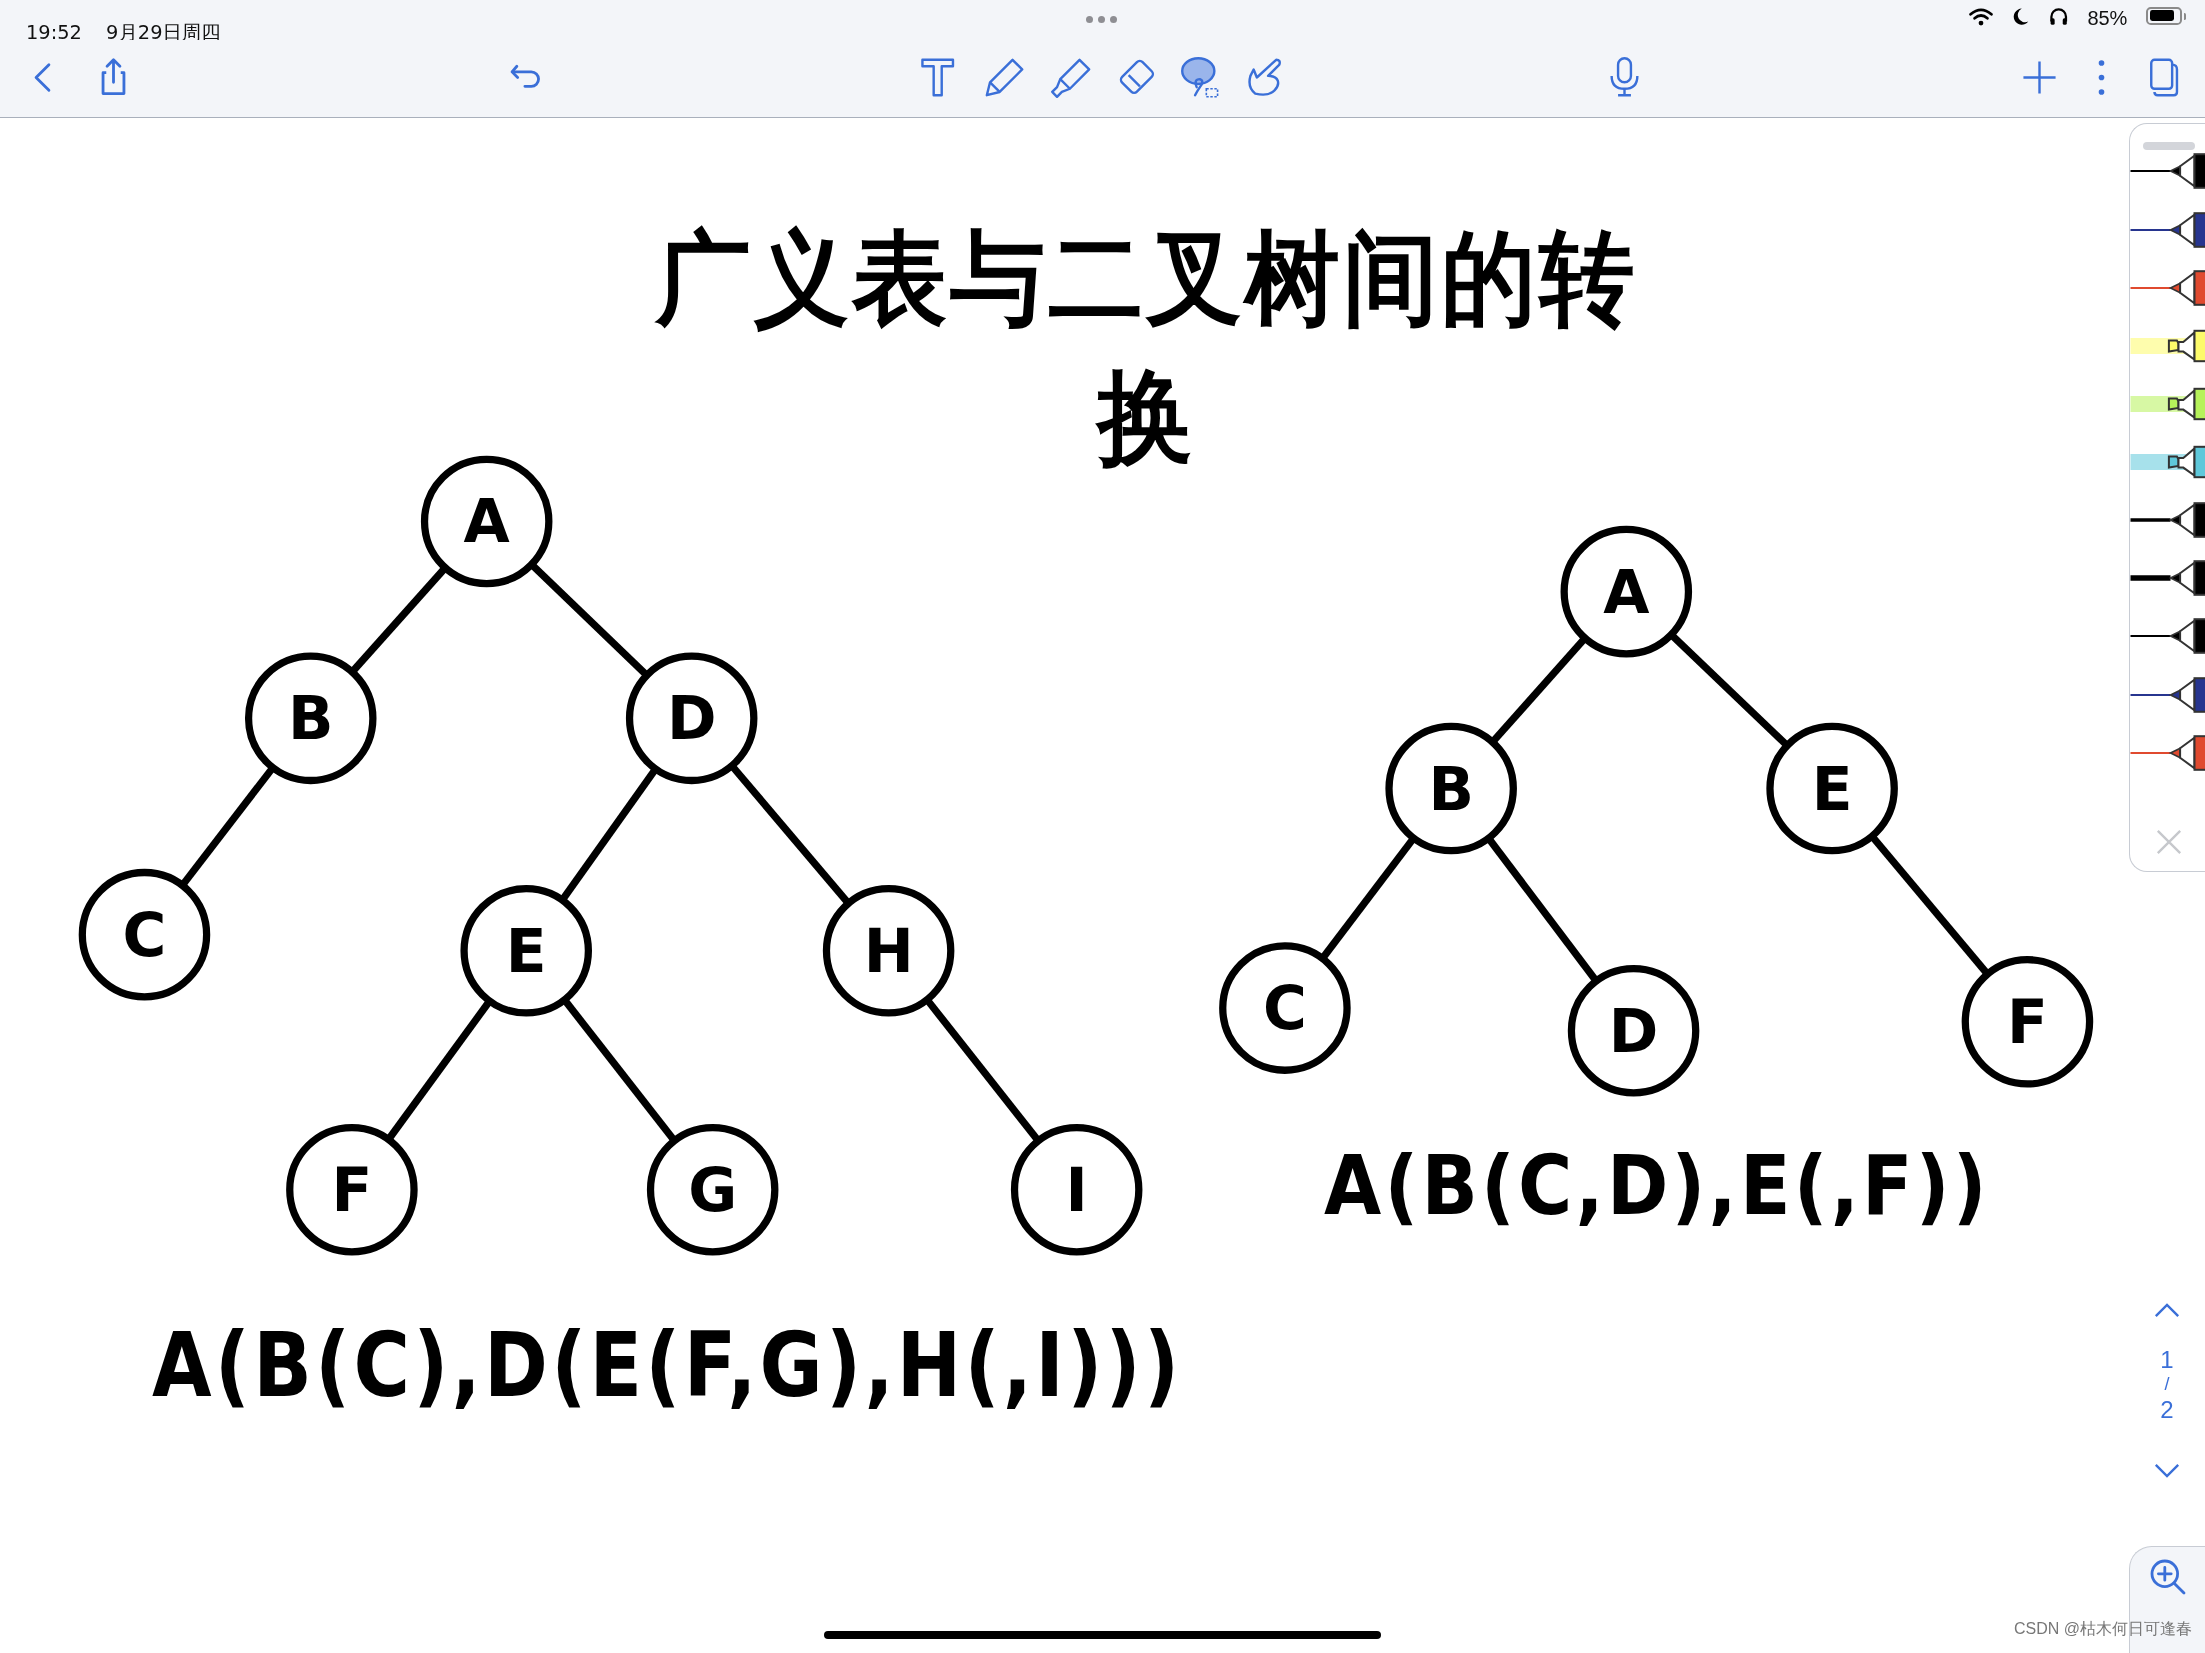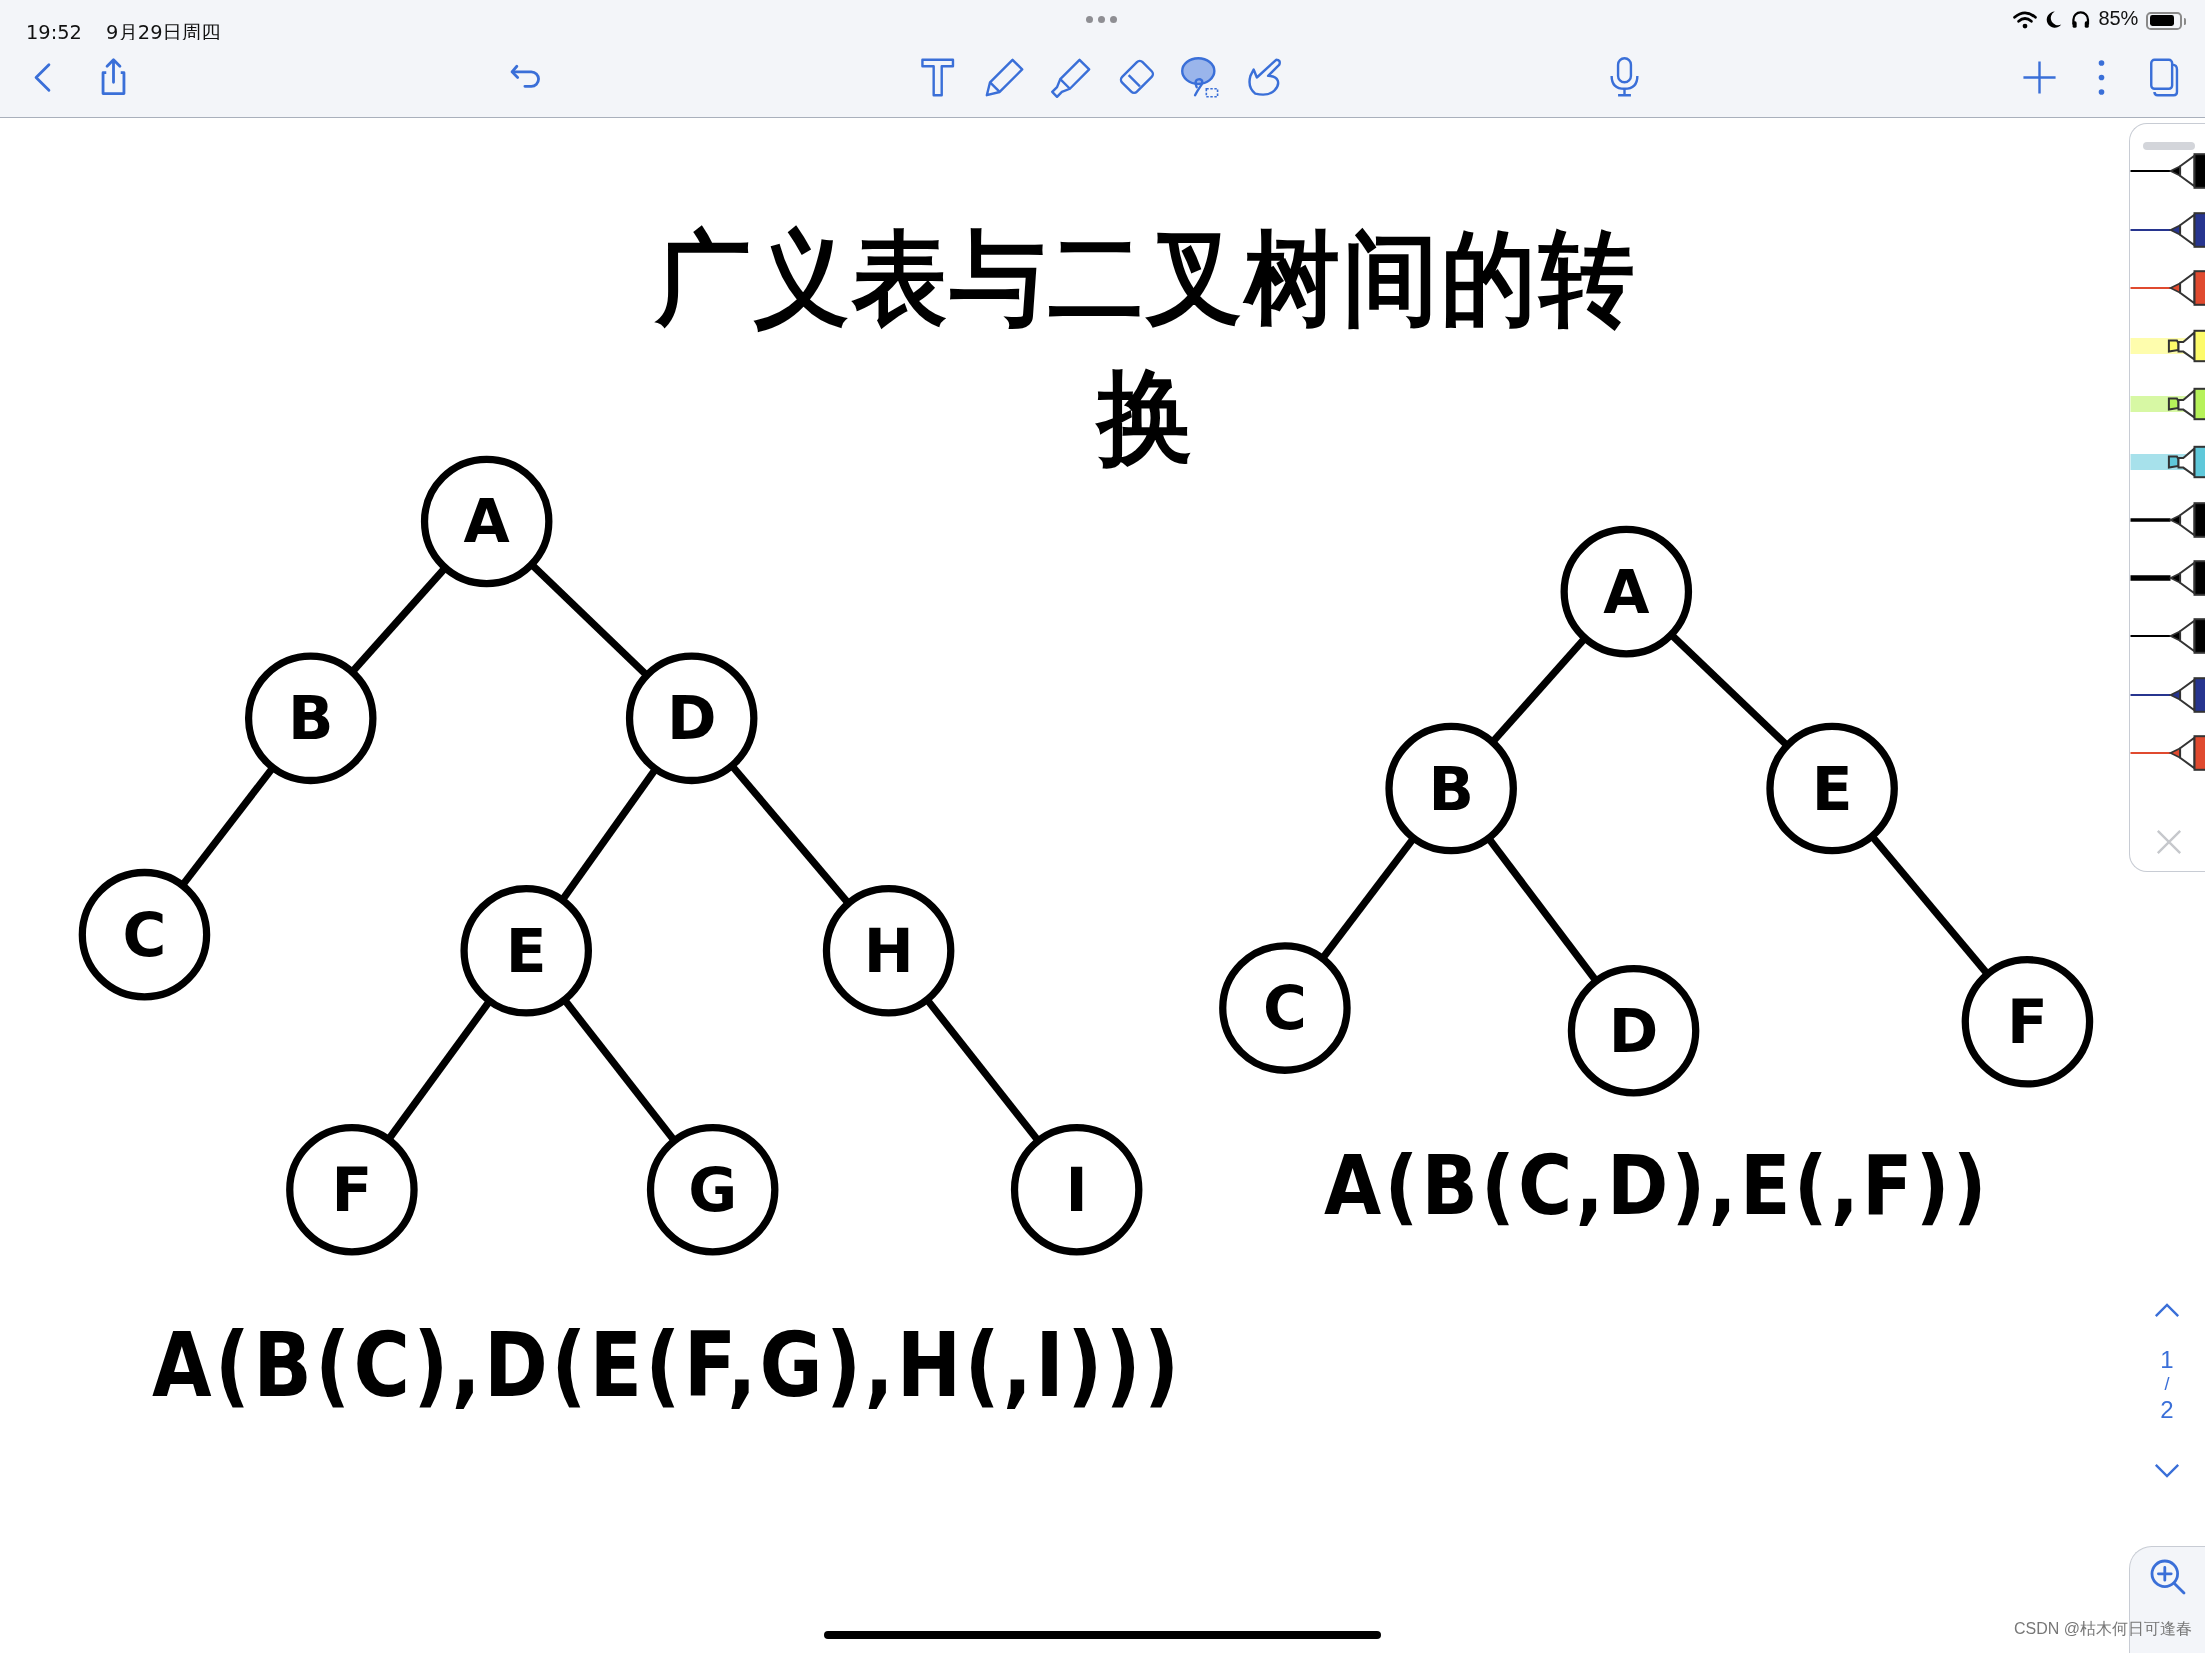--- a/index.html
+++ b/index.html
@@ -9,7 +9,7 @@
   .status-left span{margin-right:18px;}
   .grabber{position:absolute;left:1086px;top:16px;display:flex;gap:4.8px;}
   .grabber i{width:7.3px;height:7.3px;border-radius:50%;background:#8e8e93;display:block;}
-  .status-right{position:absolute;right:22.6px;top:6.5px;display:flex;align-items:flex-end;gap:8px;font-size:20px;color:#111;}
+  .status-right{position:absolute;right:22.6px;top:6.5px;display:flex;align-items:flex-start;gap:19px;font-size:20px;color:#111;}
   .battery{width:36px;height:18px;border:2px solid #8a8a8a;border-radius:4.8px;position:relative;box-sizing:border-box;padding:1.6px;}
   .battery .fill{height:100%;background:#000;border-radius:2.4px;}
   .battery:after{content:"";position:absolute;right:-5.7px;top:4.8px;width:2.4px;height:6.5px;background:#8a8a8a;border-radius:0 1.6px 1.6px 0;}

